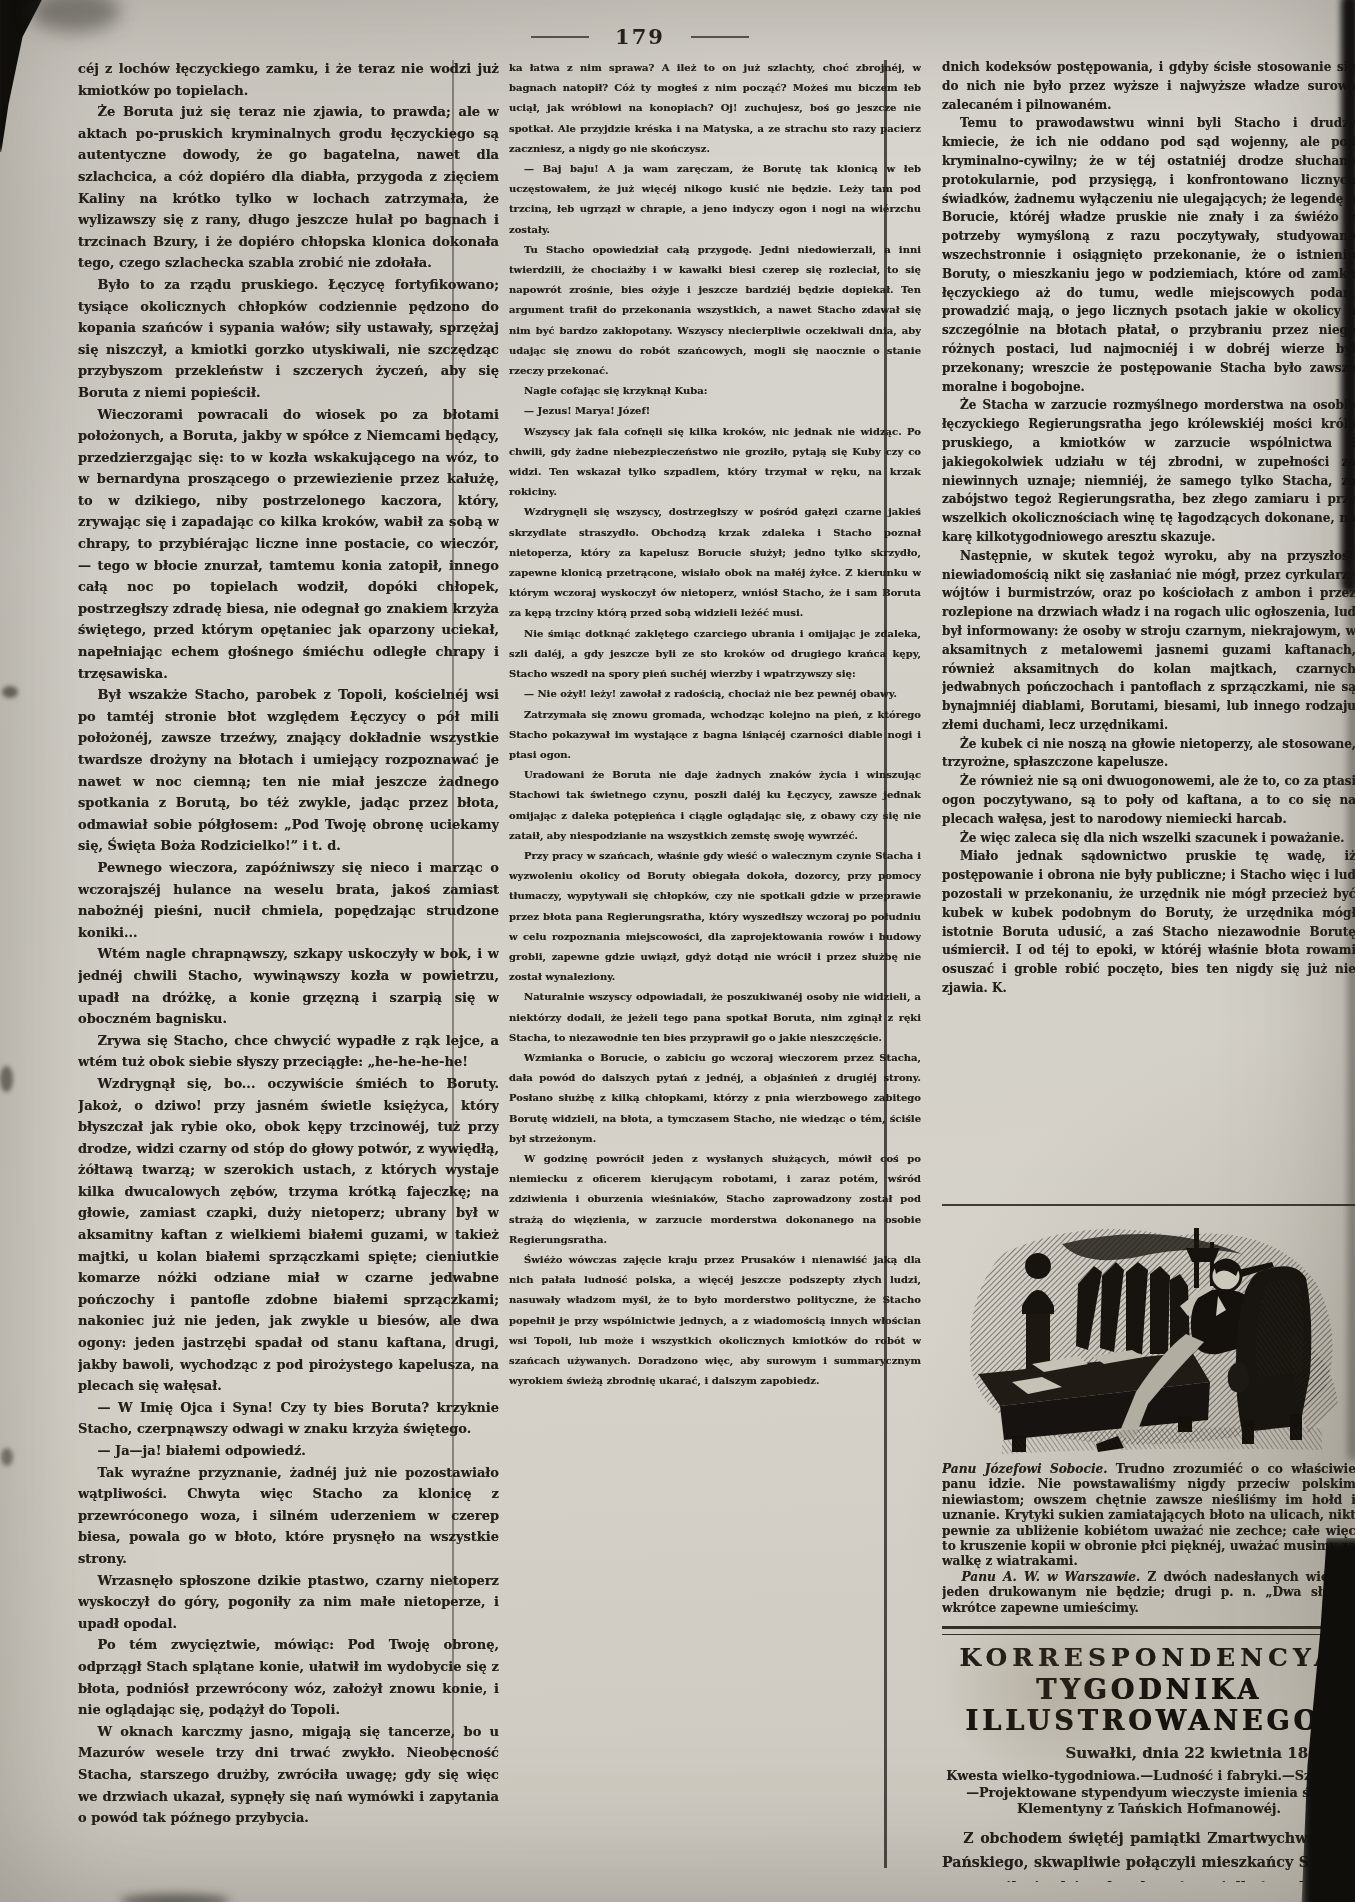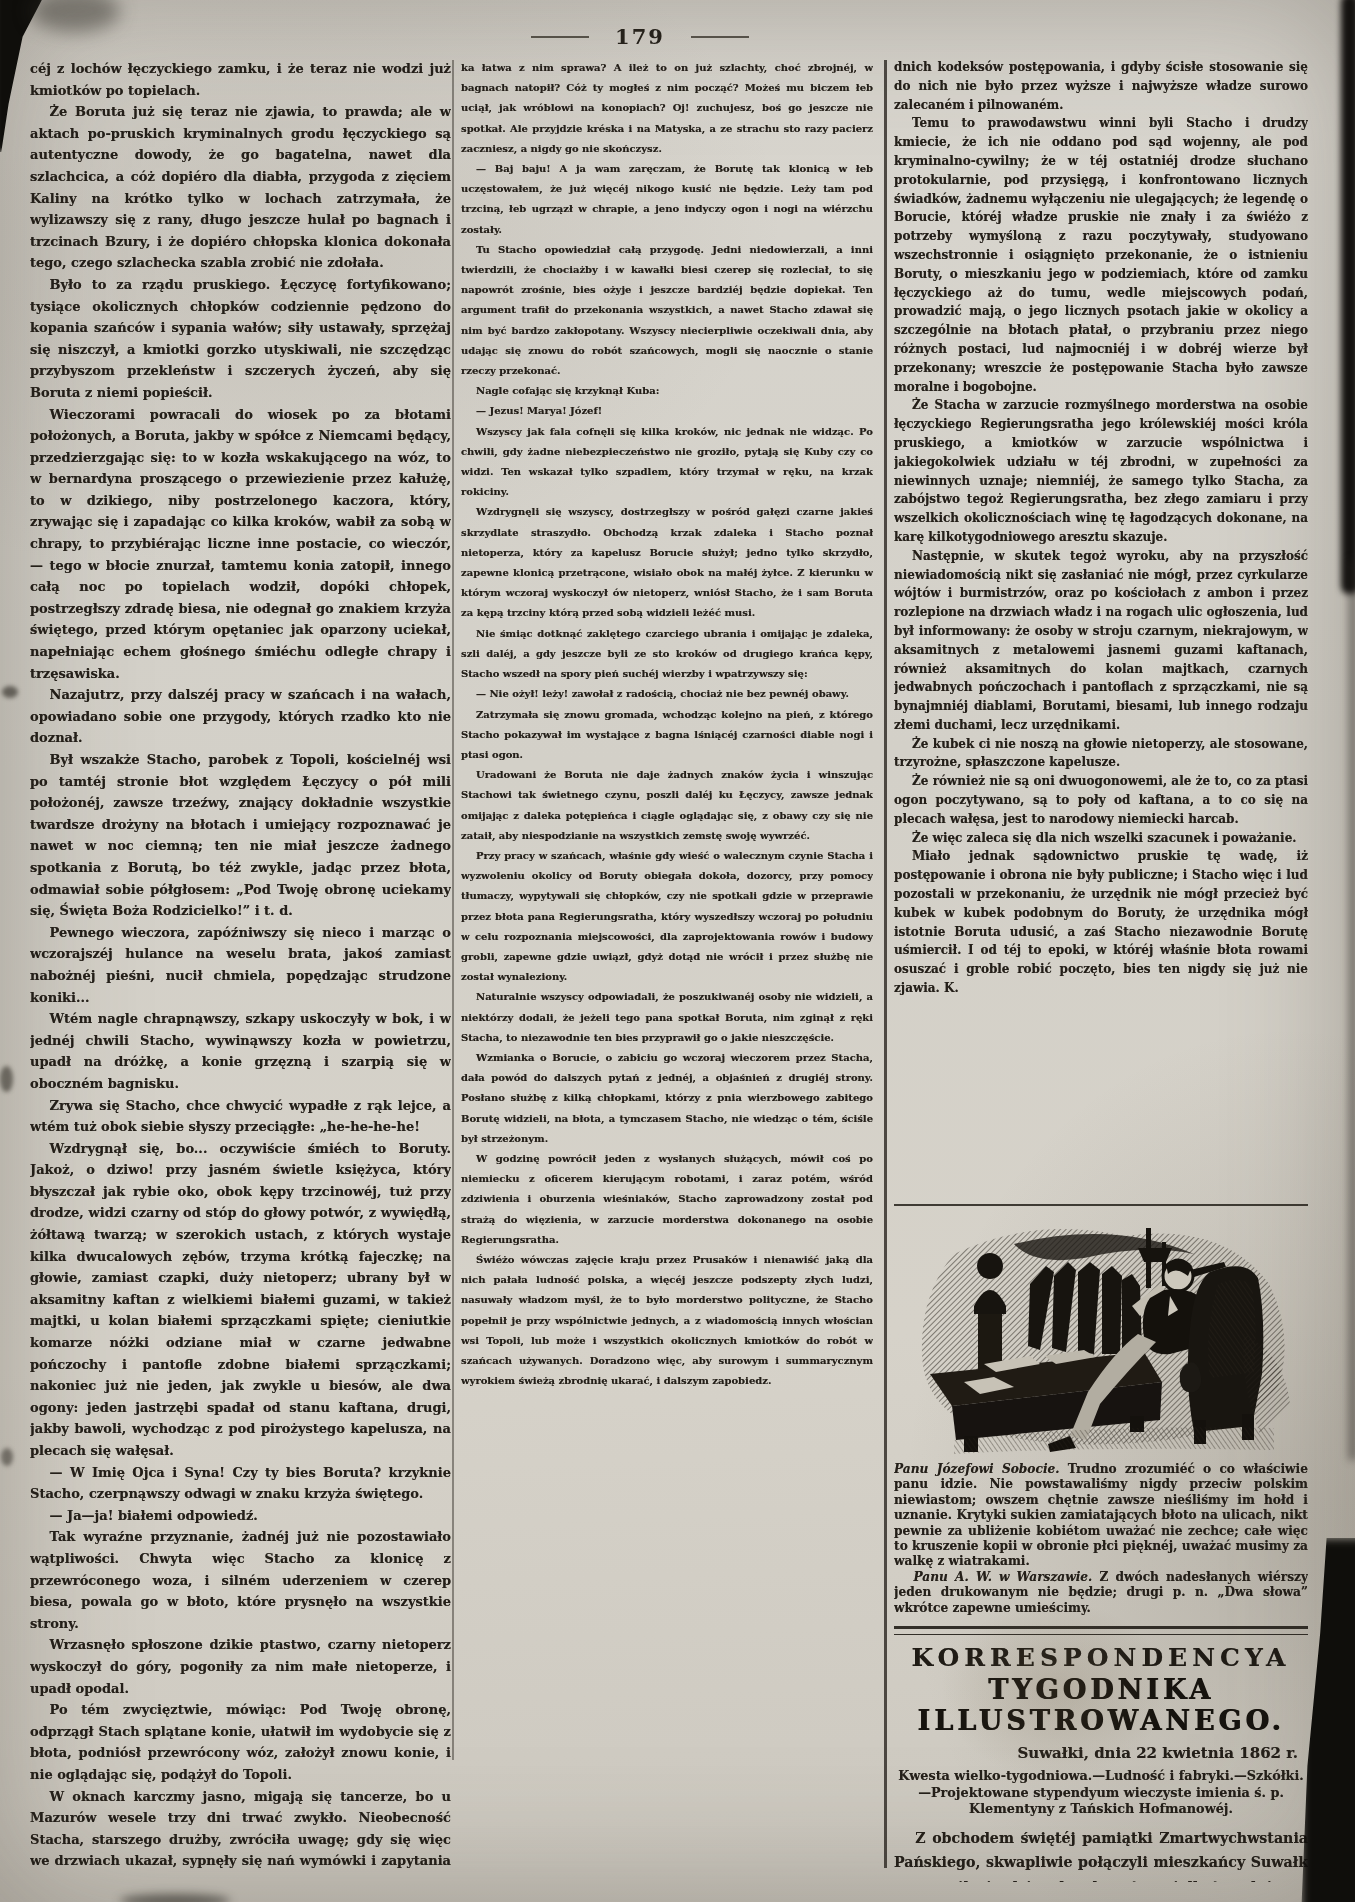--- a/index.html
+++ b/index.html
@@ -23,7 +23,7 @@
   
   .col{
     position:absolute; top:58px; text-align:justify; font-weight:bold;
-    overflow:hidden; text-shadow:0 0 .5px rgba(30,25,18,.55);
+    overflow:hidden; text-shadow:0 0 .5px rgba(30,25,18,.55);margin-left:48px;
   }
   .col p{margin:0; text-indent:1.5em;}
   .col p:first-child{text-indent:0;}

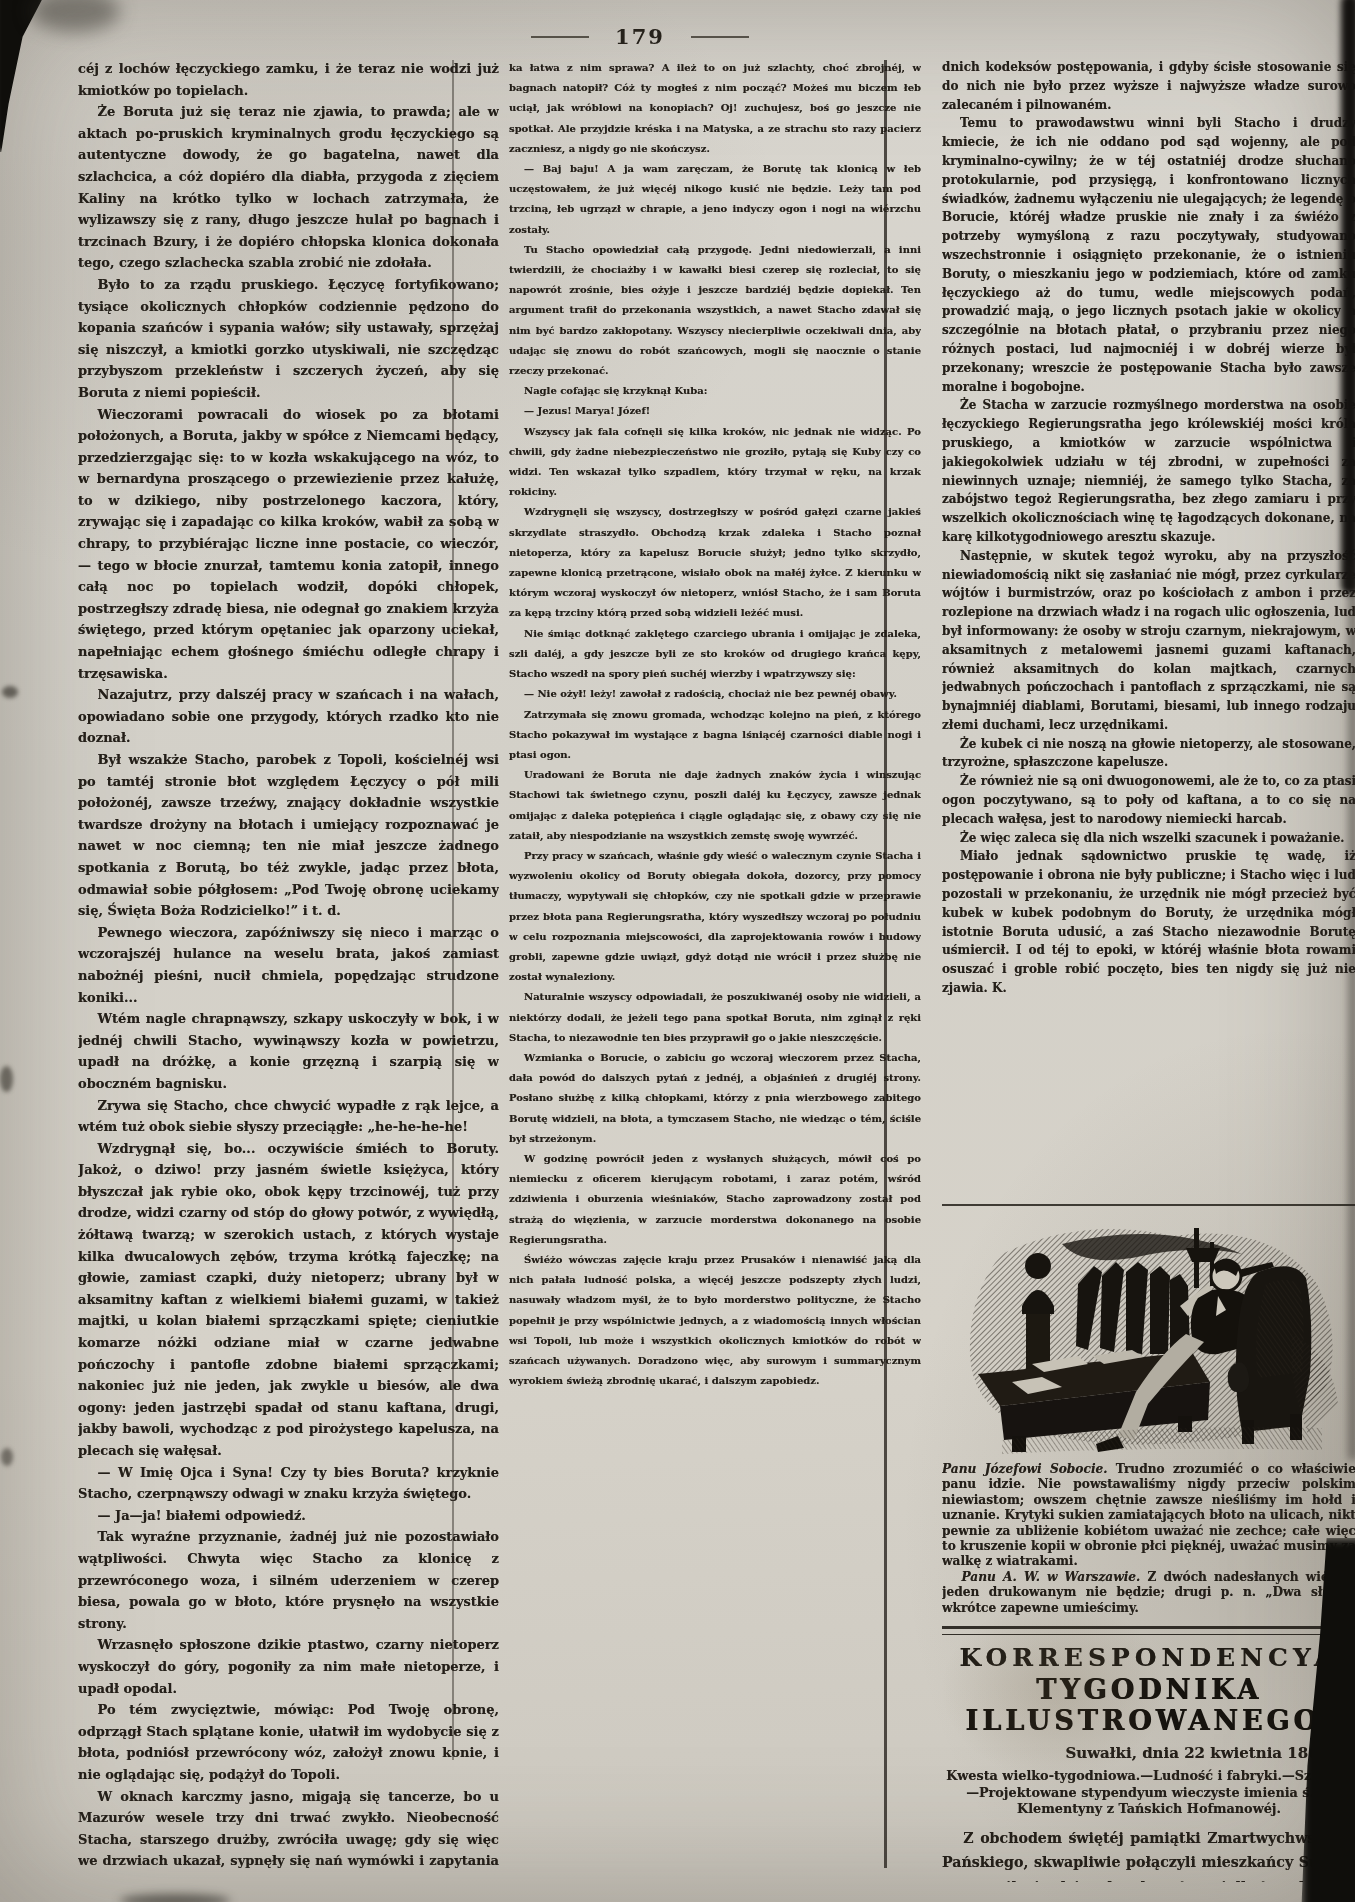--- a/index.html
+++ b/index.html
@@ -87,7 +87,6 @@
       <p>Że Boruta już się teraz nie zjawia, to prawda; ale w aktach po-pruskich kryminalnych grodu łęczyckiego są autentyczne dowody, że go bagatelna, nawet dla szlachcica, a cóż dopiéro dla diabła, przygoda z zięciem Kaliny na krótko tylko w lochach zatrzymała, że wylizawszy się z rany, długo jeszcze hulał po bagnach i trzcinach Bzury, i że dopiéro chłopska klonica dokonała tego, czego szlachecka szabla zrobić nie zdołała.</p>
       <p>Było to za rządu pruskiego. Łęczycę fortyfikowano; tysiące okolicznych chłopków codziennie pędzono do kopania szańców i sypania wałów; siły ustawały, sprzężaj się niszczył, a kmiotki gorzko utyskiwali, nie szczędząc przybyszom przekleństw i szczerych życzeń, aby się Boruta z niemi popieścił.</p>
       <p>Wieczorami powracali do wiosek po za błotami położonych, a Boruta, jakby w spółce z Niemcami będący, przedzierzgając się: to w kozła wskakującego na wóz, to w bernardyna proszącego o przewiezienie przez kałużę, to w dzikiego, niby postrzelonego kaczora, który, zrywając się i zapadając co kilka kroków, wabił za sobą w chrapy, to przybiérając liczne inne postacie, co wieczór, — tego w błocie znurzał, tamtemu konia zatopił, innego całą noc po topielach wodził, dopóki chłopek, postrzegłszy zdradę biesa, nie odegnał go znakiem krzyża świętego, przed którym opętaniec jak oparzony uciekał, napełniając echem głośnego śmiéchu odległe chrapy i trzęsawiska.</p>
-      <p>Nazajutrz, przy dalszéj pracy w szańcach i na wałach, opowiadano sobie one przygody, których rzadko kto nie doznał.</p>
       <p>Był wszakże Stacho, parobek z Topoli, kościelnéj wsi po tamtéj stronie błot względem Łęczycy o pół mili położonéj, zawsze trzeźwy, znający dokładnie wszystkie twardsze drożyny na błotach i umiejący rozpoznawać je nawet w noc ciemną; ten nie miał jeszcze żadnego spotkania z Borutą, bo téż zwykle, jadąc przez błota, odmawiał sobie półgłosem: „Pod Twoję obronę uciekamy się, Święta Boża Rodzicielko!” i t. d.</p>
       <p>Pewnego wieczora, zapóźniwszy się nieco i marząc o wczorajszéj hulance na weselu brata, jakoś zamiast nabożnéj pieśni, nucił chmiela, popędzając strudzone koniki...</p>
       <p>Wtém nagle chrapnąwszy, szkapy uskoczyły w bok, i w jednéj chwili Stacho, wywinąwszy kozła w powietrzu, upadł na dróżkę, a konie grzęzną i szarpią się w oboczném bagnisku.</p>

